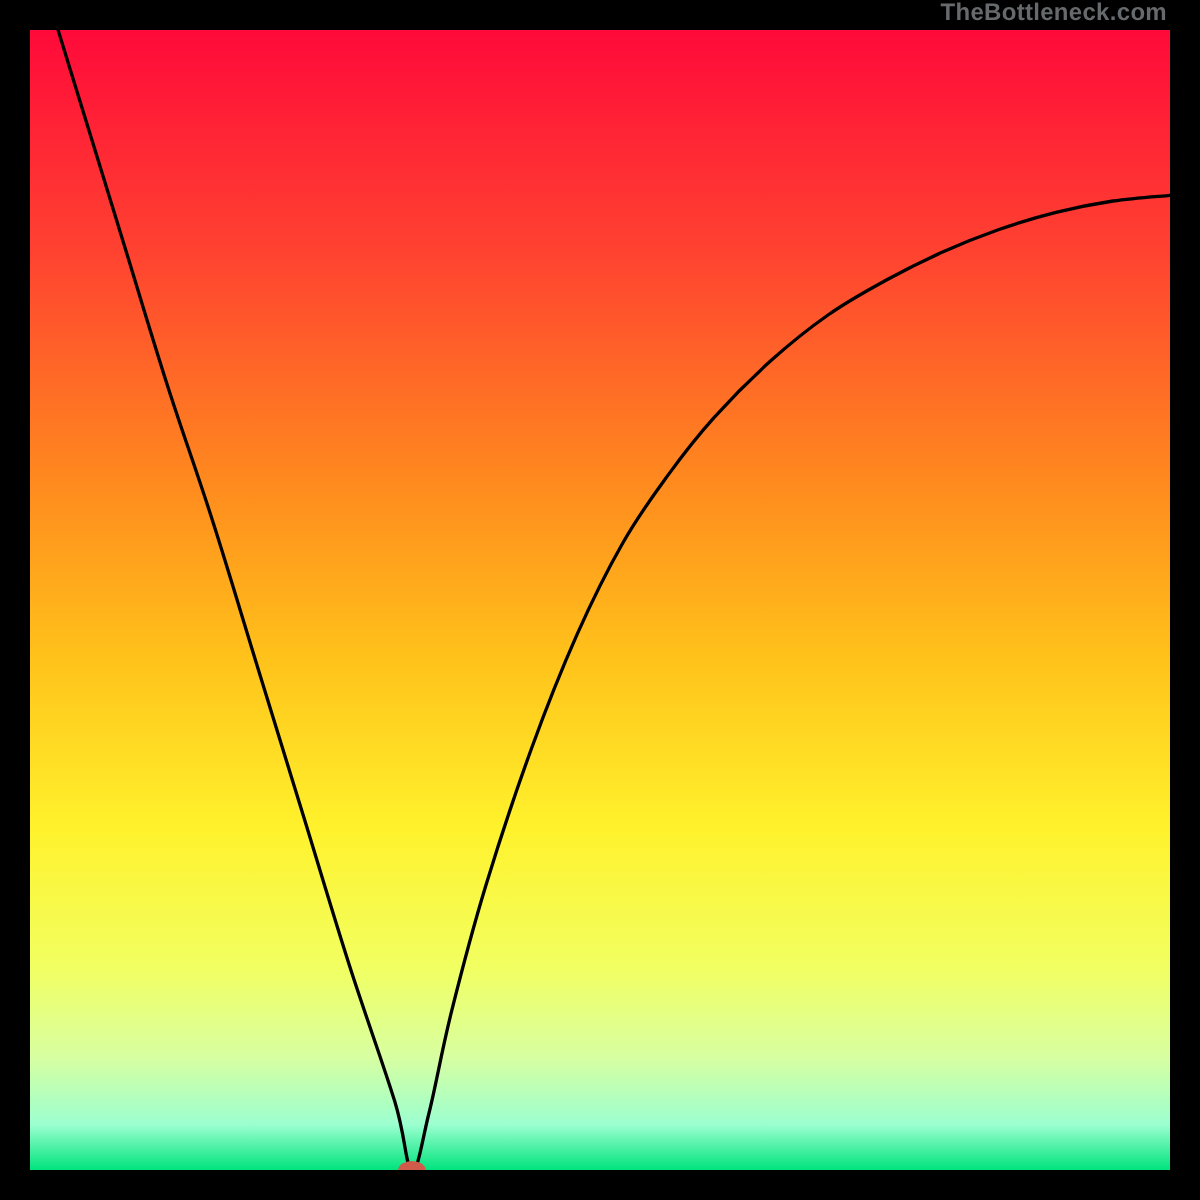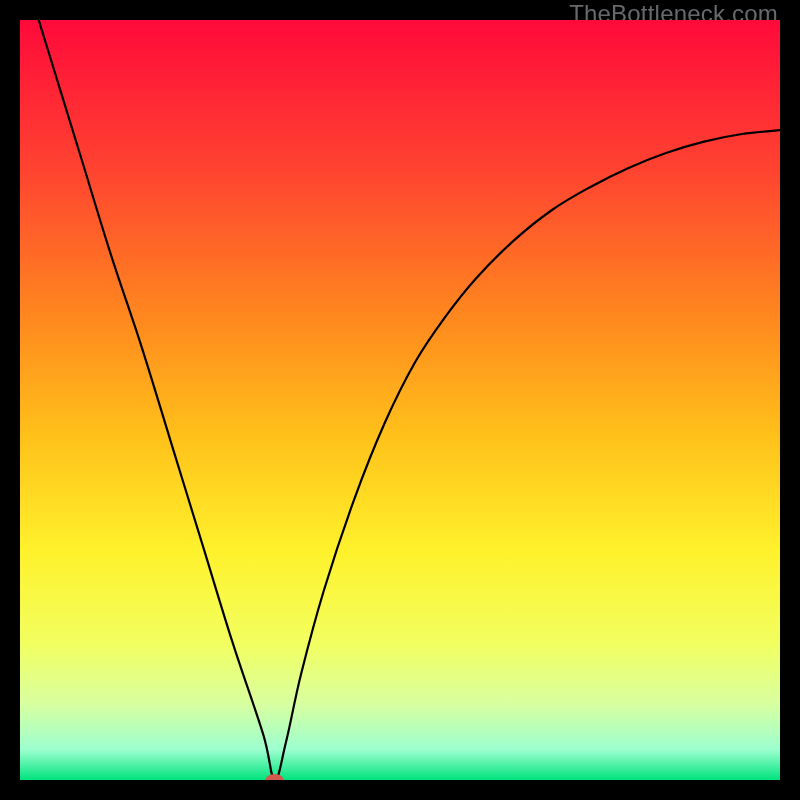--- a/index.html
+++ b/index.html
@@ -23,8 +23,8 @@
     top: 0px;
     right: 22px;
     color: #666a6c;
-    font-size: 24px;
-    font-weight: 400;
+    font-size: 16px;
+    font-weight: 700;
     letter-spacing: 0.2px;
   }
   svg { display: block; }

